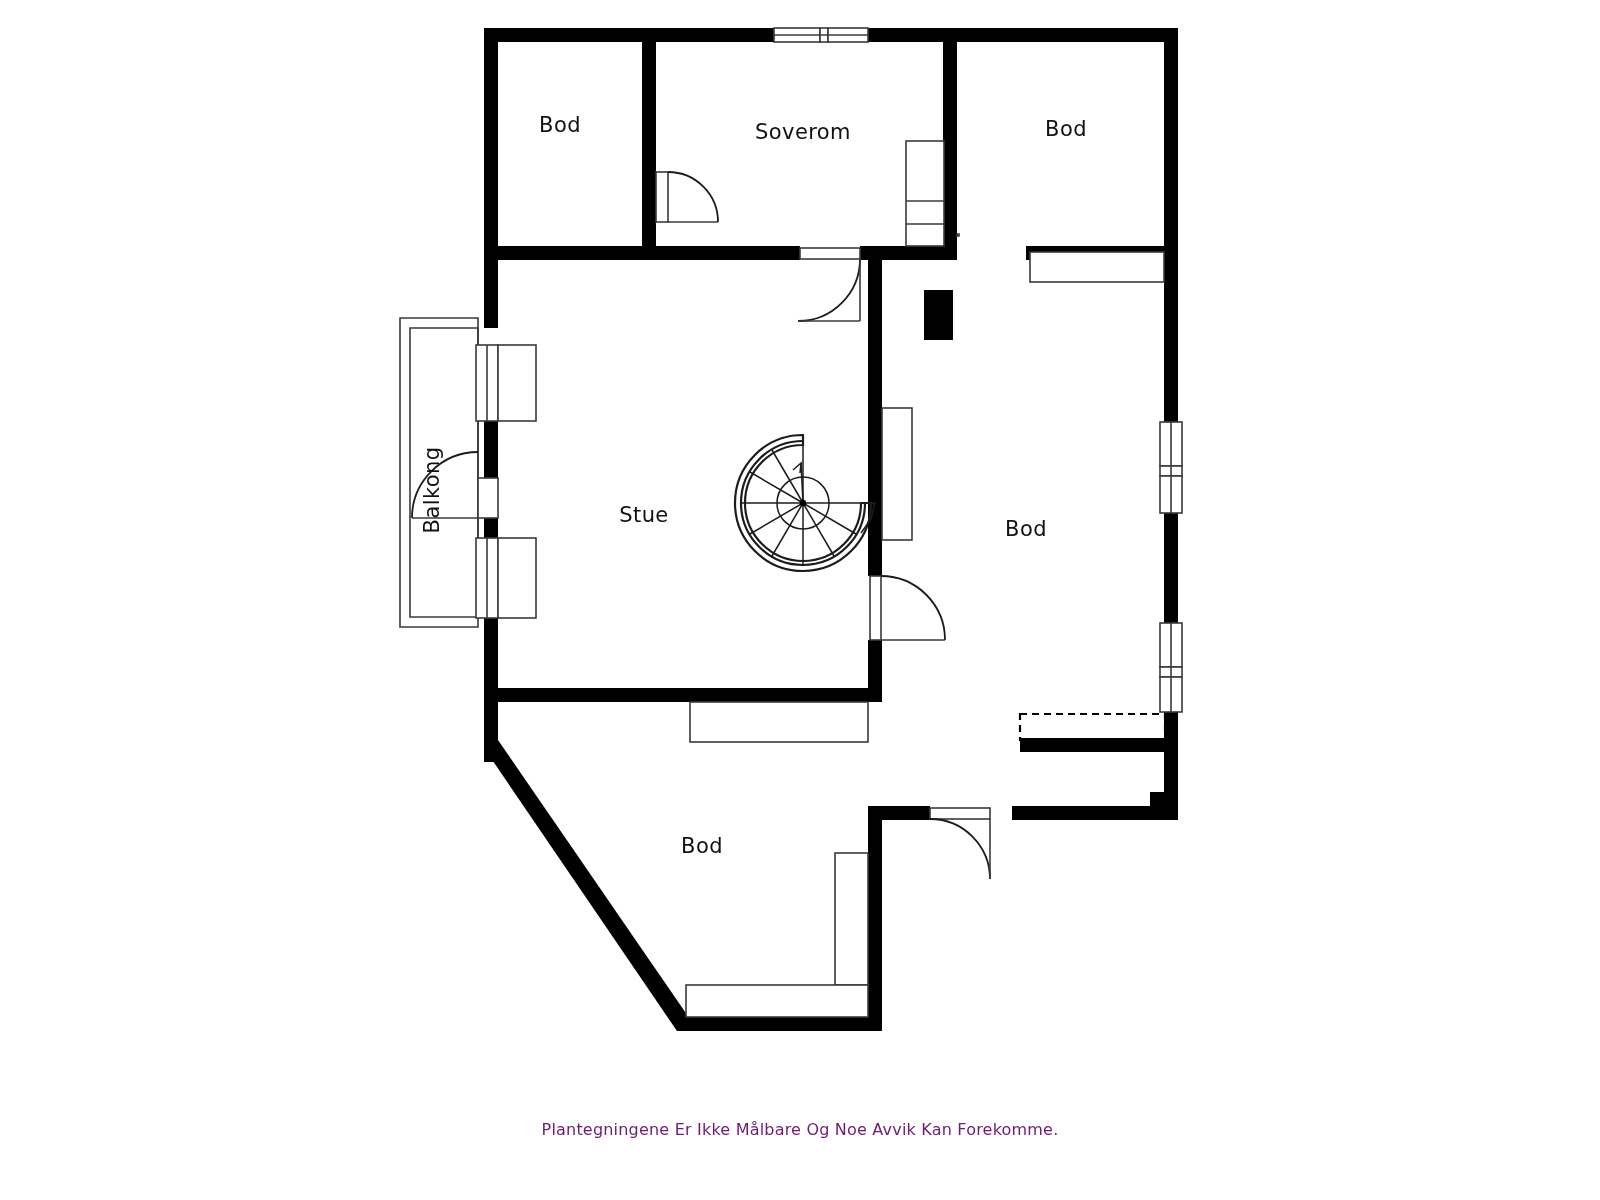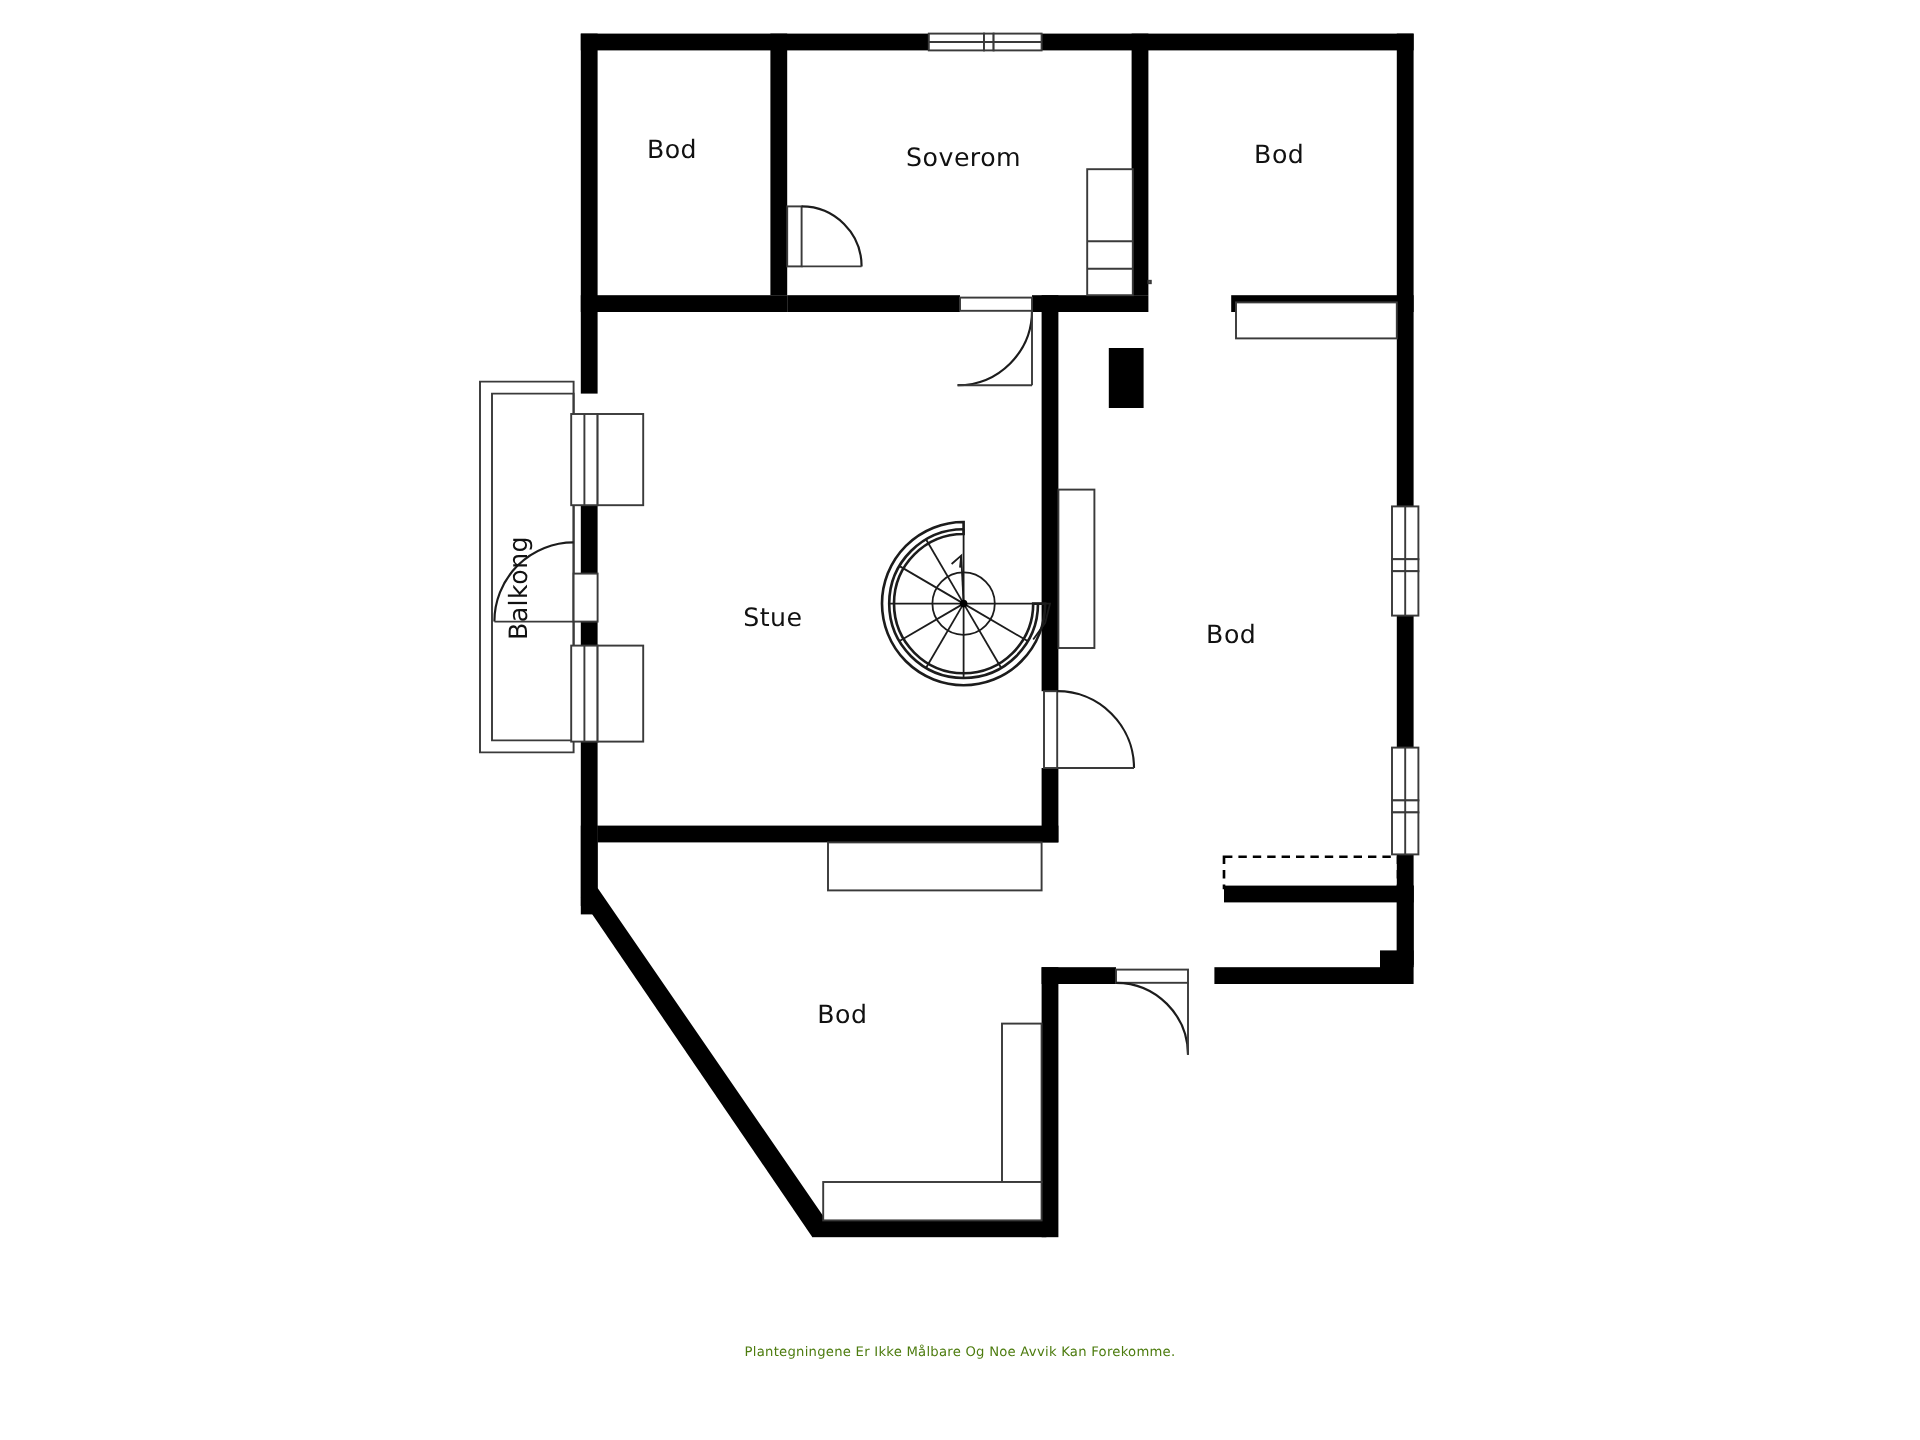--- a/index.html
+++ b/index.html
@@ -55,8 +55,8 @@
     width: 1600px;
     text-align: center;
     font-family: "DejaVu Sans", "Liberation Sans", sans-serif;
-    font-size: 11px;
-    color: #4d7c0f;
+    font-size: 16px;
+    color: #701a75;
     letter-spacing: 0.2px;
   }
 </style>

